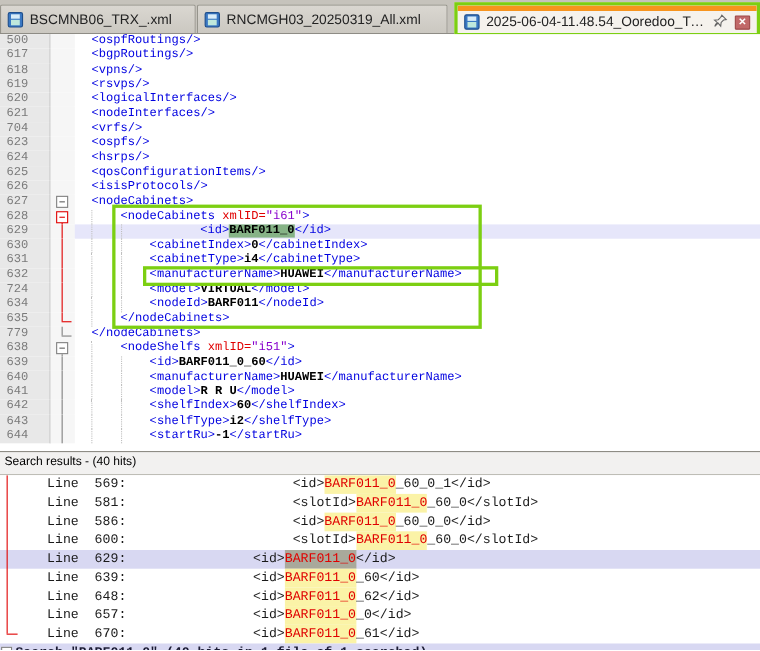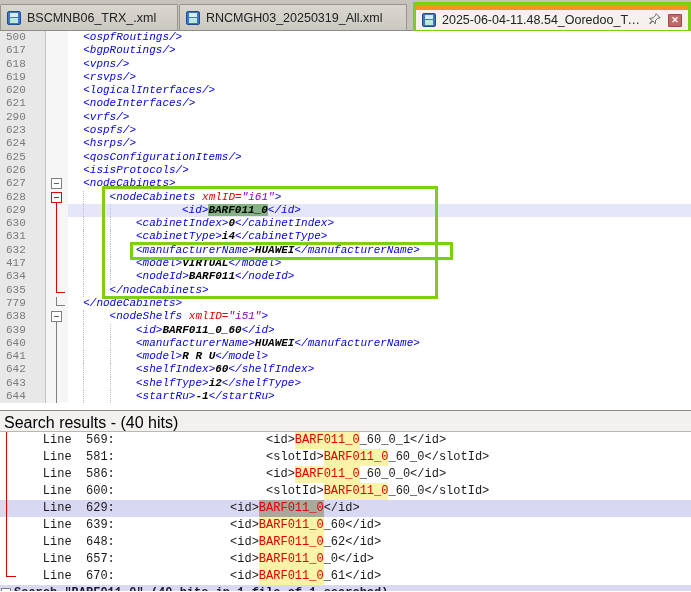--- a/index.html
+++ b/index.html
@@ -62,7 +62,7 @@
   .corner::after{content:"";position:absolute;left:10px;top:8px;width:9px;height:1px;background:#808080;}
   .corner.red::before{background:#E00000;}
   .corner.red::after{background:#E00000;}
-  .code{flex:1;white-space:pre;padding-left:2px;position:relative;color:var(--tag);font-style:italic;}
+  .code{flex:1;white-space:pre;padding-left:2px;position:relative;color:var(--tag);}
   .eline.cur .code{background:var(--curline);padding-left:48px;}
   .guide{position:absolute;top:0;bottom:0;width:0;border-left:1px dotted #BFBFBF;}
   .tk-tag{color:var(--tag);}

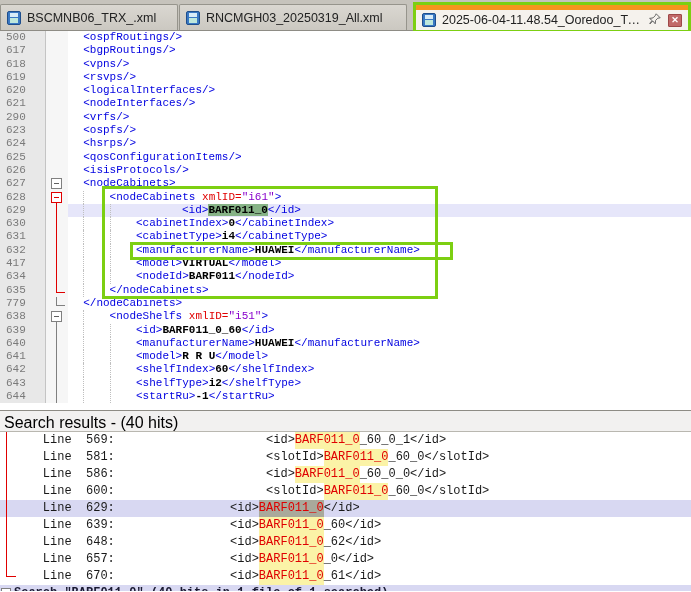--- a/index.html
+++ b/index.html
@@ -152,7 +152,7 @@
           <div class="code">  <span class="tk-tag">&lt;nodeInterfaces/&gt;</span></div>
         </div>
         <div class="eline">
-          <div class="lnum">290</div>
+          <div class="lnum">704</div>
           <div class="fold"></div>
           <div class="code">  <span class="tk-tag">&lt;vrfs/&gt;</span></div>
         </div>

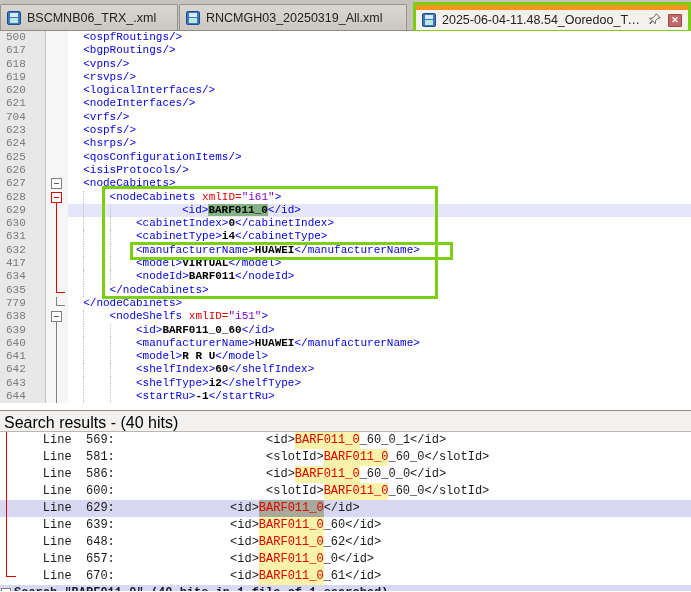--- a/index.html
+++ b/index.html
@@ -221,7 +221,7 @@
           <div class="code"><span class="guide" style="left: 15.2px;"></span><span class="guide" style="left: 41.6px;"></span>          <span class="tk-tag">&lt;manufacturerName&gt;</span><span class="tk-txt">HUAWEI</span><span class="tk-tag">&lt;/manufacturerName&gt;</span></div>
         </div>
         <div class="eline">
-          <div class="lnum">417</div>
+          <div class="lnum">724</div>
           <div class="fold">
             <span class="vline red"></span>
           </div>

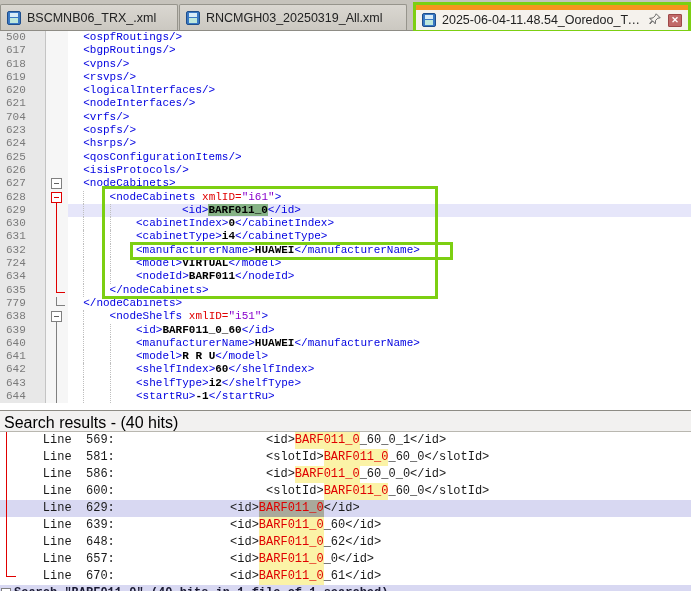--- a/index.html
+++ b/index.html
@@ -76,7 +76,7 @@
 
   
   .sr-title{height:22px;background:#F2F1F0;border-top:1px solid #8E8C85;border-bottom:1px solid #B9B7B0;
-    font-size:16px;color:#000;padding:3px 0 0 4px;}
+    font-size:11px;color:#000;padding:3px 0 0 4px;}
   .sr-body{position:relative;height:159px;background:#fff;overflow:hidden;
     font-family:"Liberation Mono","DejaVu Sans Mono",monospace;font-size:12px;}
   .sr-redline{position:absolute;left:6px;top:0;width:1px;height:144px;background:#E00000;}

